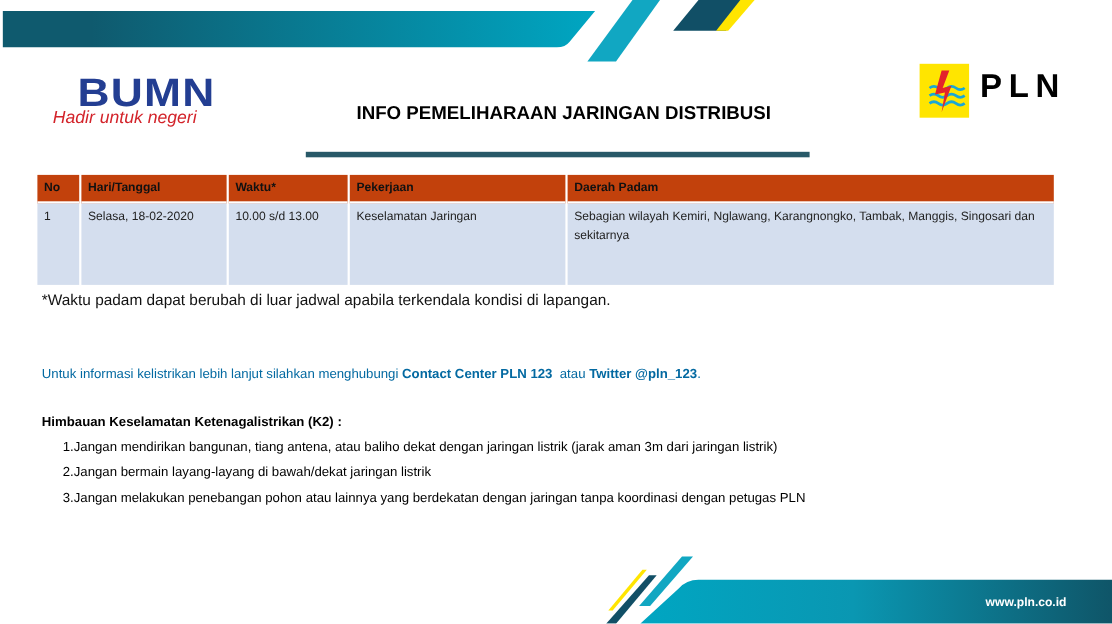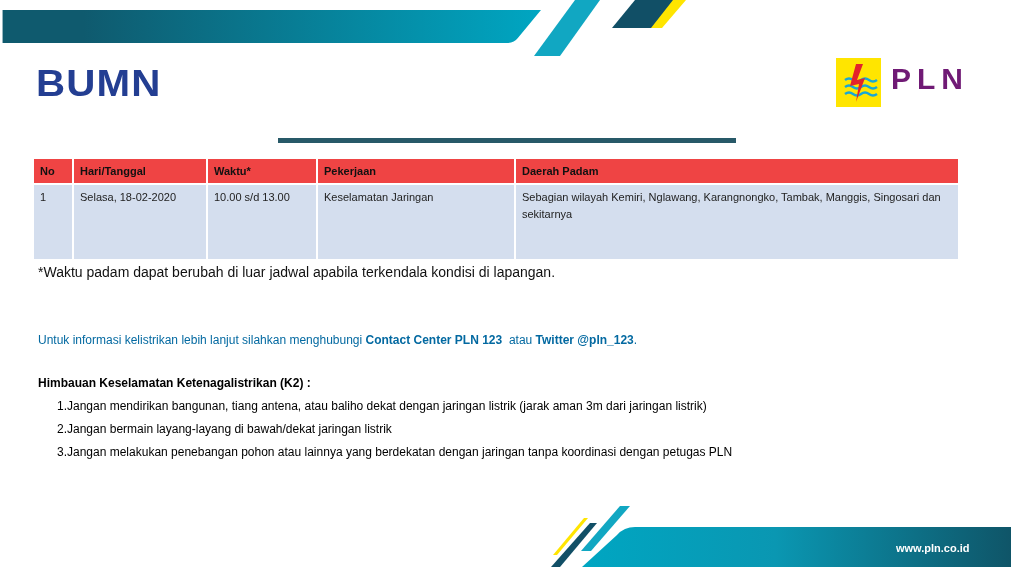--- a/index.html
+++ b/index.html
@@ -13,7 +13,7 @@
   .title .line { display:block; font-weight:bold; font-size:17px; line-height:21px; padding-left:14px; }
   .title-rule { left:278px; top:138px; width:458px; height:5px; background:#285968; }
   .pln-logo { left:836px; top:58px; width:45px; height:49px; background:#ffe500; }
-  .pln-text { left:891px; top:62px; font-weight:bold; font-size:30px; letter-spacing:6px; color:#701a75; }
+  .pln-text { left:891px; top:62px; font-weight:bold; font-size:30px; letter-spacing:6px; color:#000000; }
   table.jadwal { position:absolute; left:32px; top:159px; width:928px; border-collapse:separate; border-spacing:2px 0; font-size:11px; }
   table.jadwal th { background:#ef4444; color:#111; text-align:left; font-weight:bold; height:24px; padding:0 6px; border-bottom:2px solid #fff; }
   table.jadwal td { background:#d4deee; vertical-align:top; height:66px; padding:4px 6px; line-height:17px; color:#222; }

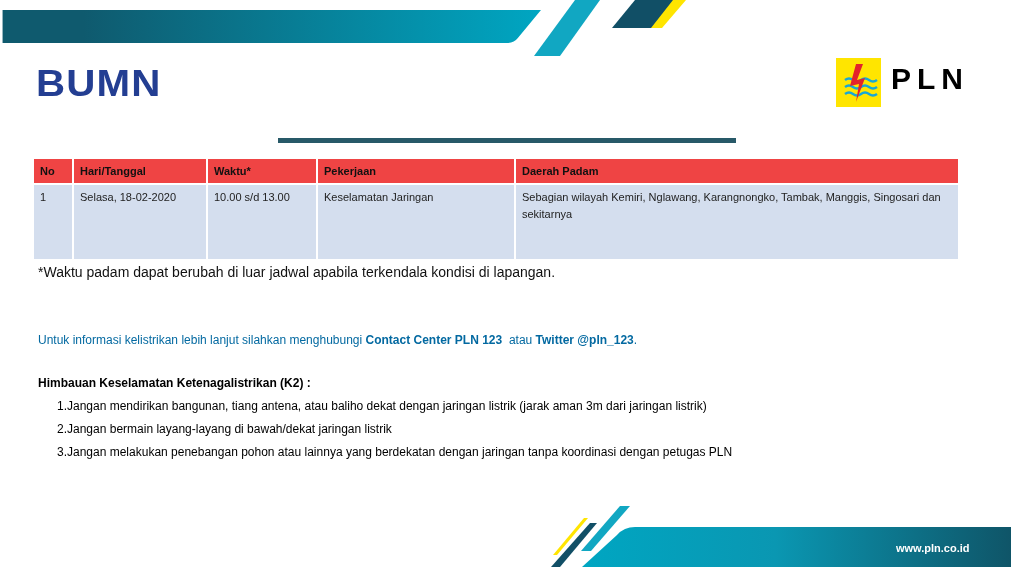--- a/index.html
+++ b/index.html
@@ -49,6 +49,7 @@
 
 <div class="abs bumn">
   <span class="bumn-word">BUMN</span>
+  <span class="bumn-tag">Hadir untuk negeri</span>
 </div>
 
 <div class="abs title">

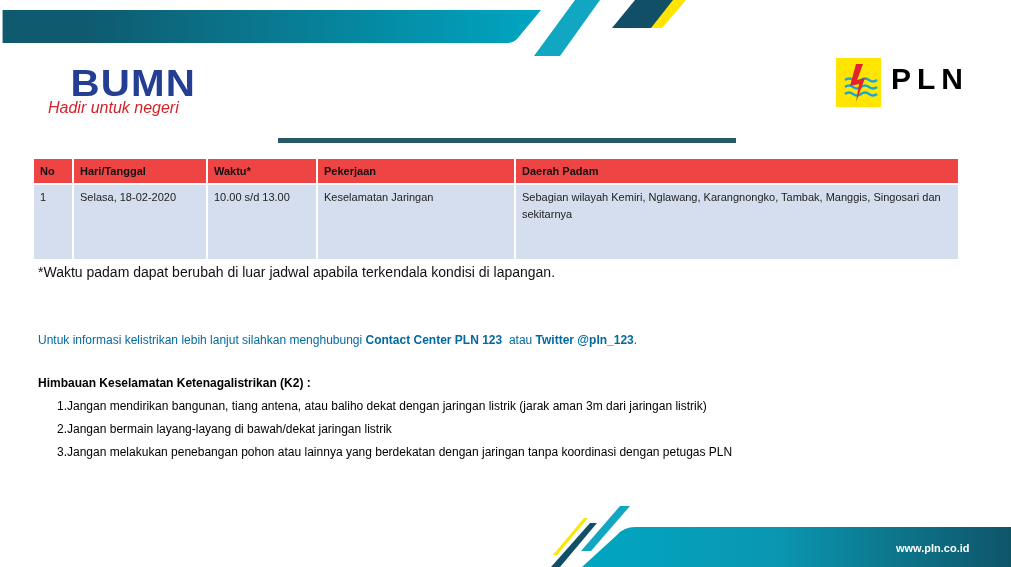--- a/index.html
+++ b/index.html
@@ -53,6 +53,7 @@
 </div>
 
 <div class="abs title">
+  <span class="line">INFO PEMELIHARAAN JARINGAN DISTRIBUSI</span>
 </div>
 <div class="abs title-rule"></div>
 

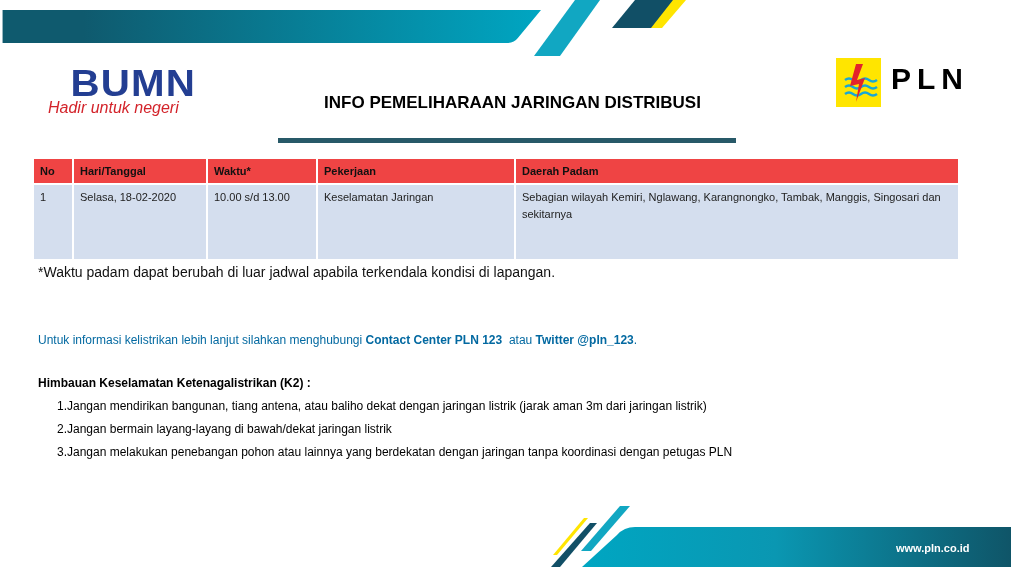--- a/index.html
+++ b/index.html
@@ -15,7 +15,7 @@
   .pln-logo { left:836px; top:58px; width:45px; height:49px; background:#ffe500; }
   .pln-text { left:891px; top:62px; font-weight:bold; font-size:30px; letter-spacing:6px; color:#000000; }
   table.jadwal { position:absolute; left:32px; top:159px; width:928px; border-collapse:separate; border-spacing:2px 0; font-size:11px; }
-  table.jadwal th { background:#ef4444; color:#111; text-align:left; font-weight:bold; height:24px; padding:0 6px; border-bottom:2px solid #fff; }
+  table.jadwal th { background:#c2410c; color:#111; text-align:left; font-weight:bold; height:24px; padding:0 6px; border-bottom:2px solid #fff; }
   table.jadwal td { background:#d4deee; vertical-align:top; height:66px; padding:4px 6px; line-height:17px; color:#222; }
   .note { left:38px; top:264px; font-size:14px; color:#111; }
   .contact { left:38px; top:333px; font-size:12px; color:#0369a1; }

